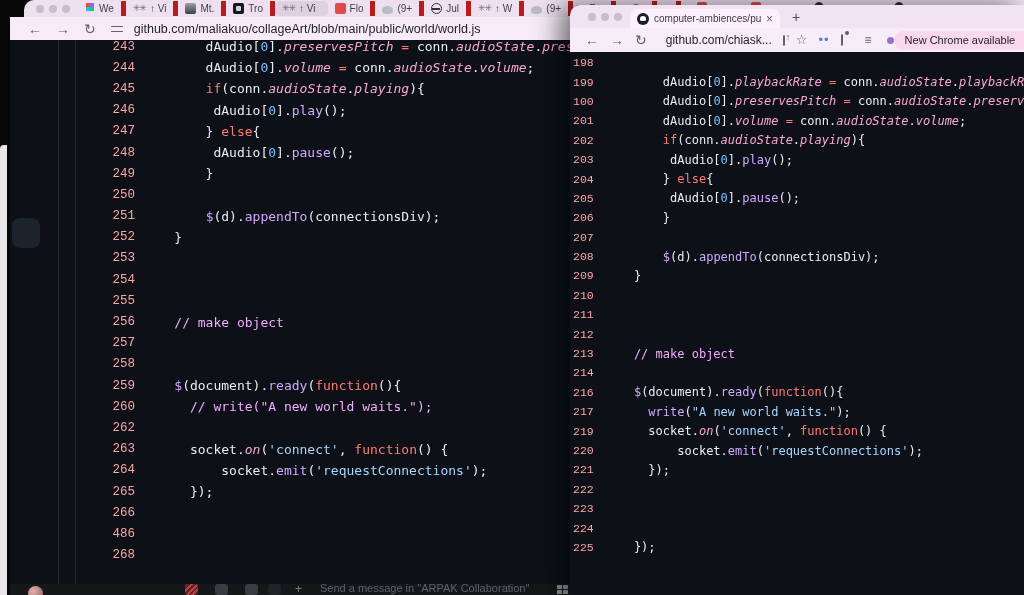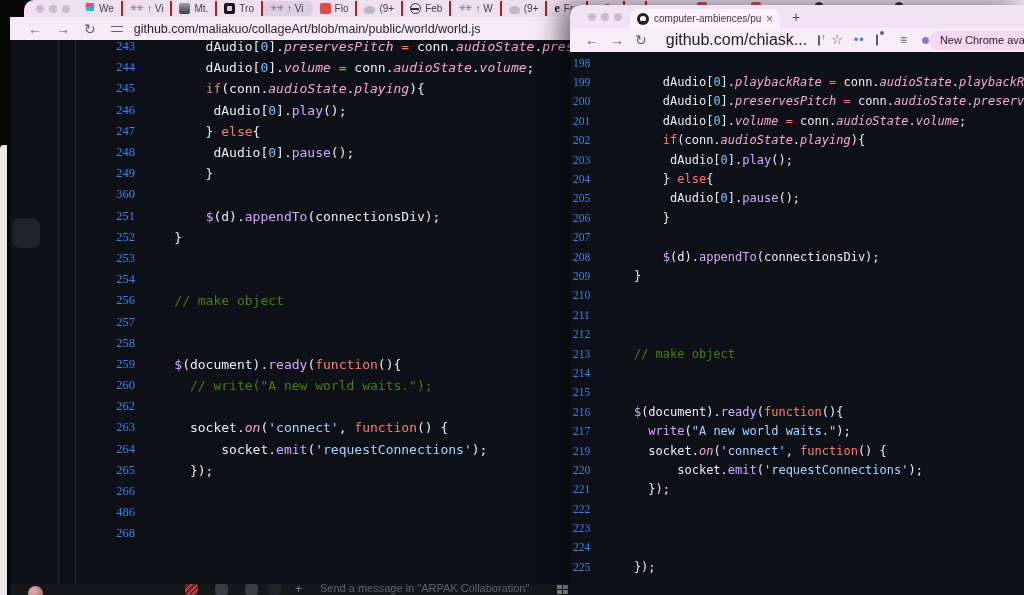--- a/index.html
+++ b/index.html
@@ -28,7 +28,7 @@
             border-top-left-radius:10px;display:flex;align-items:center;padding-left:8px;box-sizing:border-box;}
   .lights{display:flex;gap:5px;margin:0 8px 0 4px;}
   .light{width:8px;height:8px;border-radius:50%;background:#c9bccb;border:none;padding:0;}
-  .ptab{display:flex;align-items:center;gap:4px;padding:2px 7px;border-right:2px solid #b91c1c;
+  .ptab{display:flex;align-items:center;gap:4px;padding:2px 7px;border-right:5px solid #b91c1c;
         font-size:10px;color:#3f3f46;white-space:nowrap;cursor:default;}
   .ptab.active{background:#dfcfe2;border-radius:5px;border-right-color:transparent;}
   .tlabel{max-width:22px;overflow:hidden;}

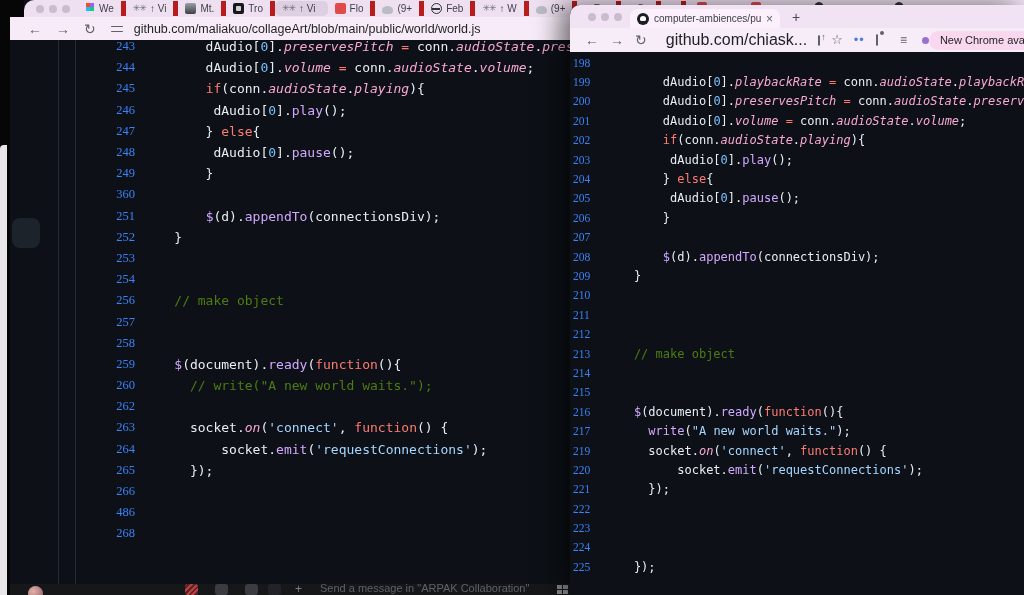--- a/index.html
+++ b/index.html
@@ -165,7 +165,7 @@
           </div>
           <div class="ptab">
             <span class="ticon globe-icon"></span>
-            <span class="tlabel">Feb</span>
+            <span class="tlabel">Jul</span>
           </div>
           <div class="ptab">
             <span class="ticon sparkles-icon">✳✳</span>

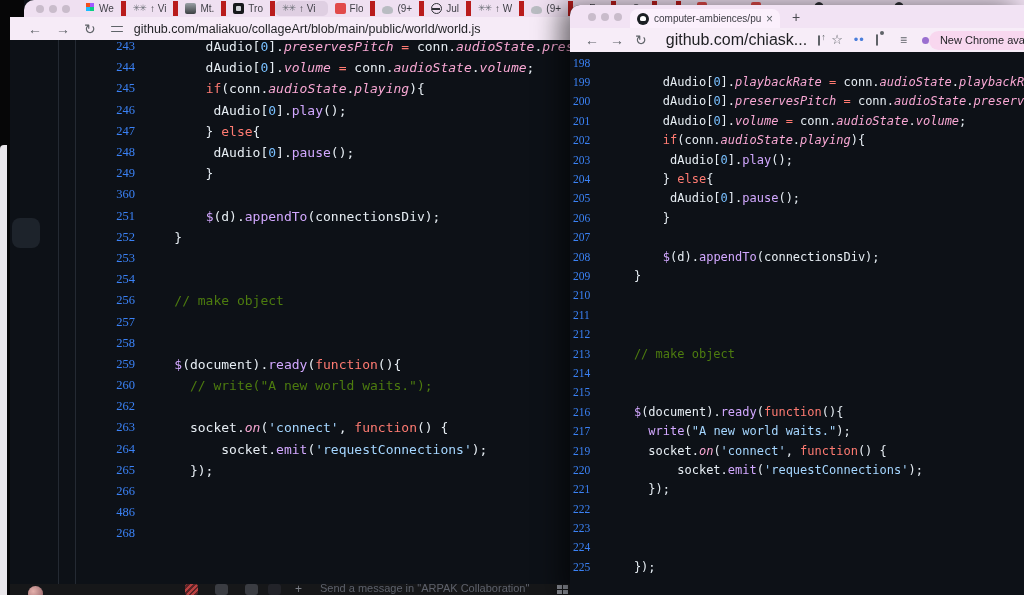--- a/index.html
+++ b/index.html
@@ -66,7 +66,7 @@
   .crow{display:flex;align-items:center;}
   .code-left .crow{height:21.2px;}
   .code-right .crow{height:19.4px;}
-  .ln{color:#3b82f6;font-family:Liberation Serif, serif;flex:0 0 auto;}
+  .ln{color:#fca5a5;font-family:Liberation Mono, monospace;flex:0 0 auto;}
   .code-left .ln{width:125px;text-align:right;font-size:12.5px;}
   .code-right .ln{width:30px;text-align:left;padding-left:3px;font-size:11.5px;}
   .ctext{white-space:pre;font-family:"DejaVu Sans Mono",monospace;}

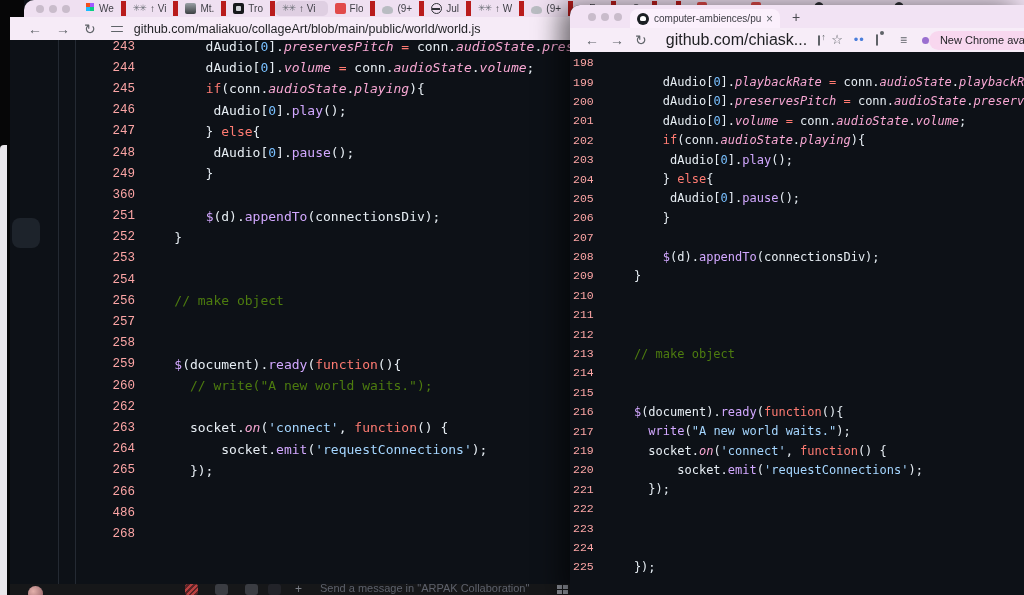--- a/index.html
+++ b/index.html
@@ -91,7 +91,7 @@
 
   .urlrow2{position:absolute;left:0;top:23px;right:0;height:24px;background:#f7edf8;
            display:flex;align-items:center;gap:11px;padding:0 8px 0 15px;box-sizing:border-box;}
-  .urltext2{font-size:16px;color:#1f2023;margin-left:-3px;white-space:nowrap;}
+  .urltext2{font-size:12px;color:#1f2023;margin-left:-3px;white-space:nowrap;}
   .share-ico{width:13px;height:11px;border:1.5px solid #5f6368;border-radius:2px;position:relative;box-sizing:border-box;}
   .share-ico::after{content:"↑";position:absolute;left:2px;top:-4px;font-size:9px;color:#5f6368;background:#f7edf8;}
   .ext-dots{color:#4a7edb;font-size:13px;letter-spacing:1px;line-height:10px;}

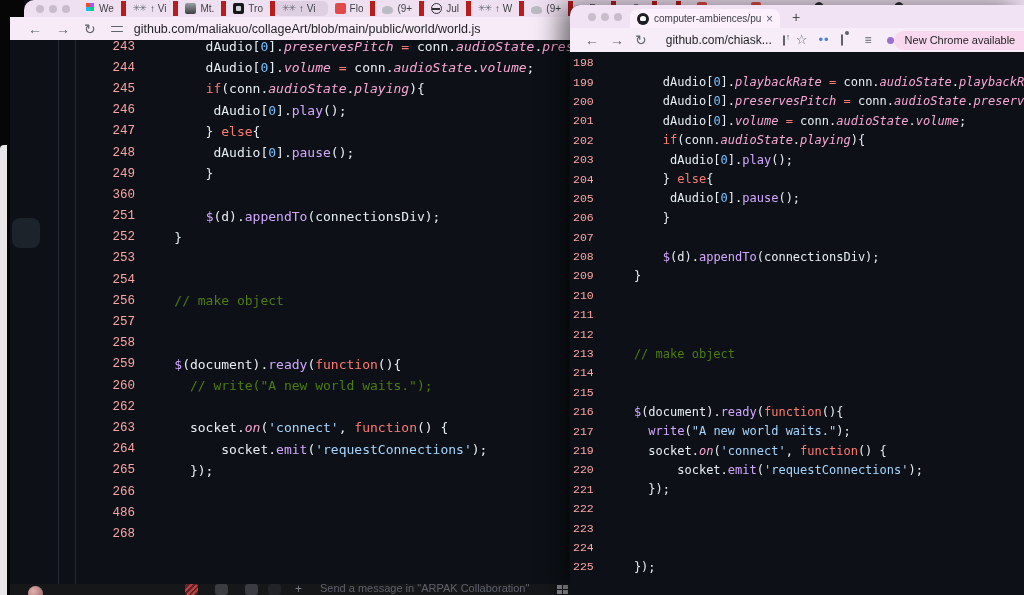--- a/index.html
+++ b/index.html
@@ -349,7 +349,7 @@
             <span class="ctext"><span class="pl">        dAudio[</span><span class="num">0</span><span class="pl">].</span><span class="prop">playbackRate</span><span class="pl"> </span><span class="kw">=</span><span class="pl"> conn.</span><span class="prop">audioState</span><span class="pl">.</span><span class="prop">playbackRate</span></span>
           </div>
           <div class="crow">
-            <span class="ln">200</span>
+            <span class="ln">100</span>
             <span class="ctext"><span class="pl">        dAudio[</span><span class="num">0</span><span class="pl">].</span><span class="prop">preservesPitch</span><span class="pl"> </span><span class="kw">=</span><span class="pl"> conn.</span><span class="prop">audioState</span><span class="pl">.</span><span class="prop">preservesPitch</span></span>
           </div>
           <div class="crow">

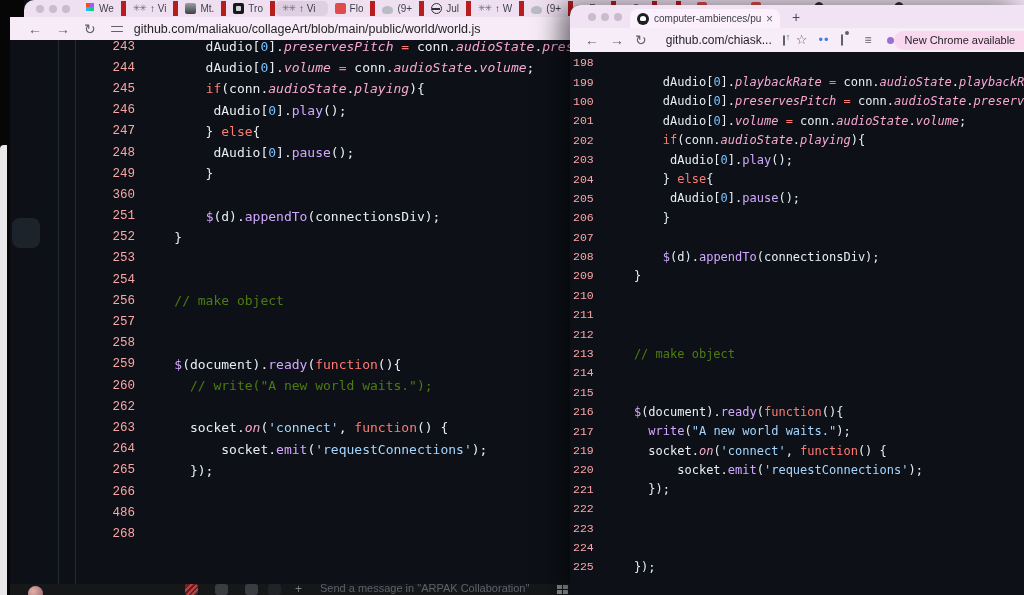--- a/index.html
+++ b/index.html
@@ -234,7 +234,7 @@
             <span class="ctext"><span class="pl">        }</span></span>
           </div>
           <div class="crow">
-            <span class="ln">360</span>
+            <span class="ln">250</span>
             <span class="ctext"></span>
           </div>
           <div class="crow">

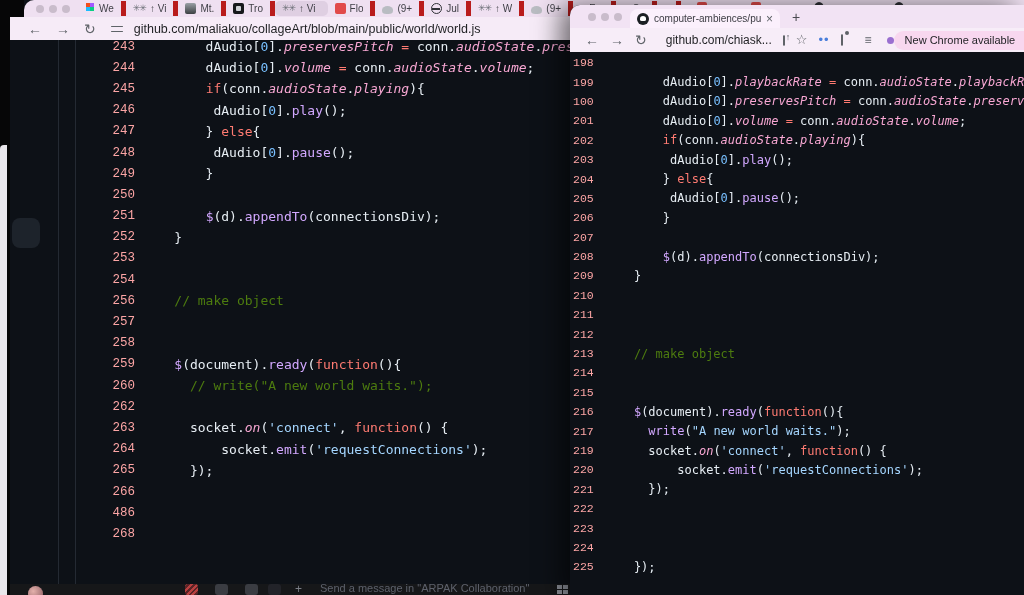--- a/index.html
+++ b/index.html
@@ -254,6 +254,10 @@
             <span class="ctext"></span>
           </div>
           <div class="crow">
+            <span class="ln">255</span>
+            <span class="ctext"></span>
+          </div>
+          <div class="crow">
             <span class="ln">256</span>
             <span class="ctext"><span class="cm">    // make object</span></span>
           </div>

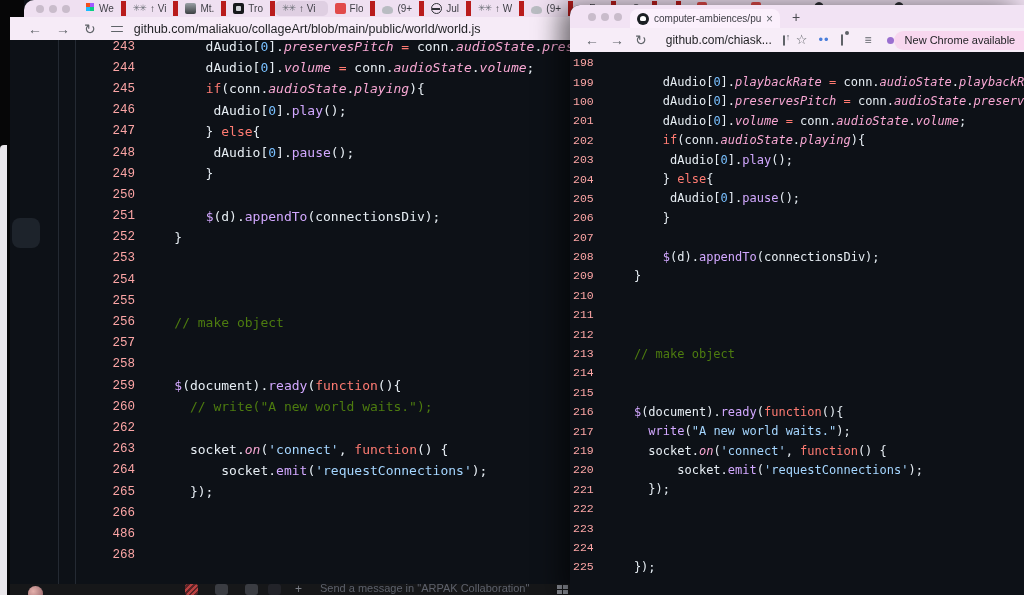--- a/index.html
+++ b/index.html
@@ -73,7 +73,7 @@
   .code-left .ctext{margin-left:8px;font-size:13px;}
   .code-right .ctext{margin-left:2px;font-size:12px;}
   .pl{color:#e6edf3;} .prop{color:#f9a8d4;font-style:italic;} .num{color:#79c0ff;} .kw{color:#ff7b72;}
-  .fn{color:#d2a8ff;} .str{color:#a5d6ff;} .cm{color:#4d7c0f;}
+  .fn{color:#d2a8ff;} .str{color:#a5d6ff;} .cm{color:#f0abfc;}
 
   
   .win-right{position:absolute;left:570px;top:5px;width:454px;height:590px;background:#0d1117;z-index:3;

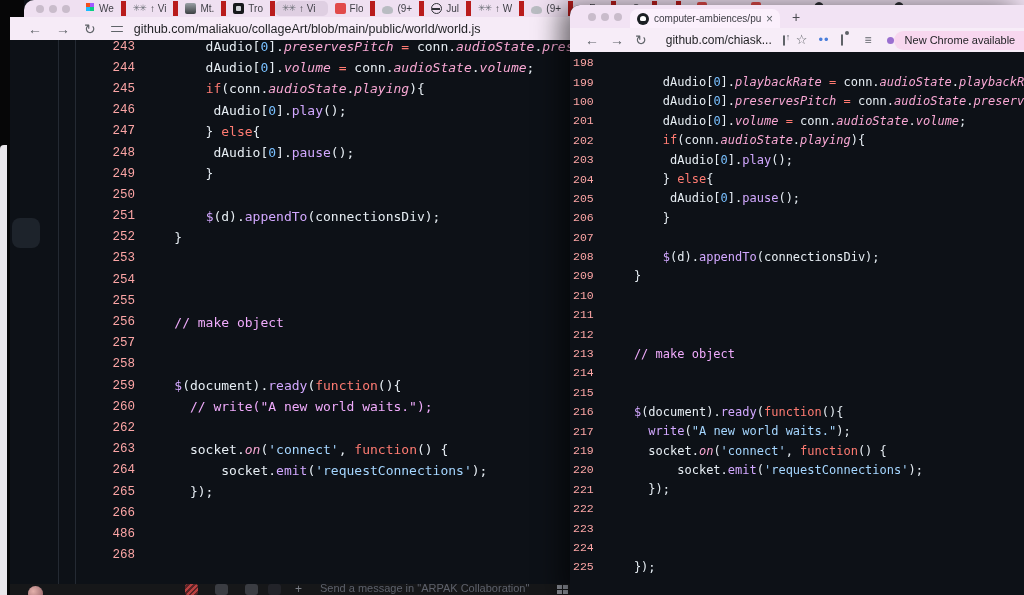--- a/index.html
+++ b/index.html
@@ -413,10 +413,6 @@
             <span class="ctext"></span>
           </div>
           <div class="crow">
-            <span class="ln">215</span>
-            <span class="ctext"></span>
-          </div>
-          <div class="crow">
             <span class="ln">216</span>
             <span class="ctext"><span class="pl">    </span><span class="fn">$</span><span class="pl">(document).</span><span class="fn">ready</span><span class="pl">(</span><span class="kw">function</span><span class="pl">(){</span></span>
           </div>

